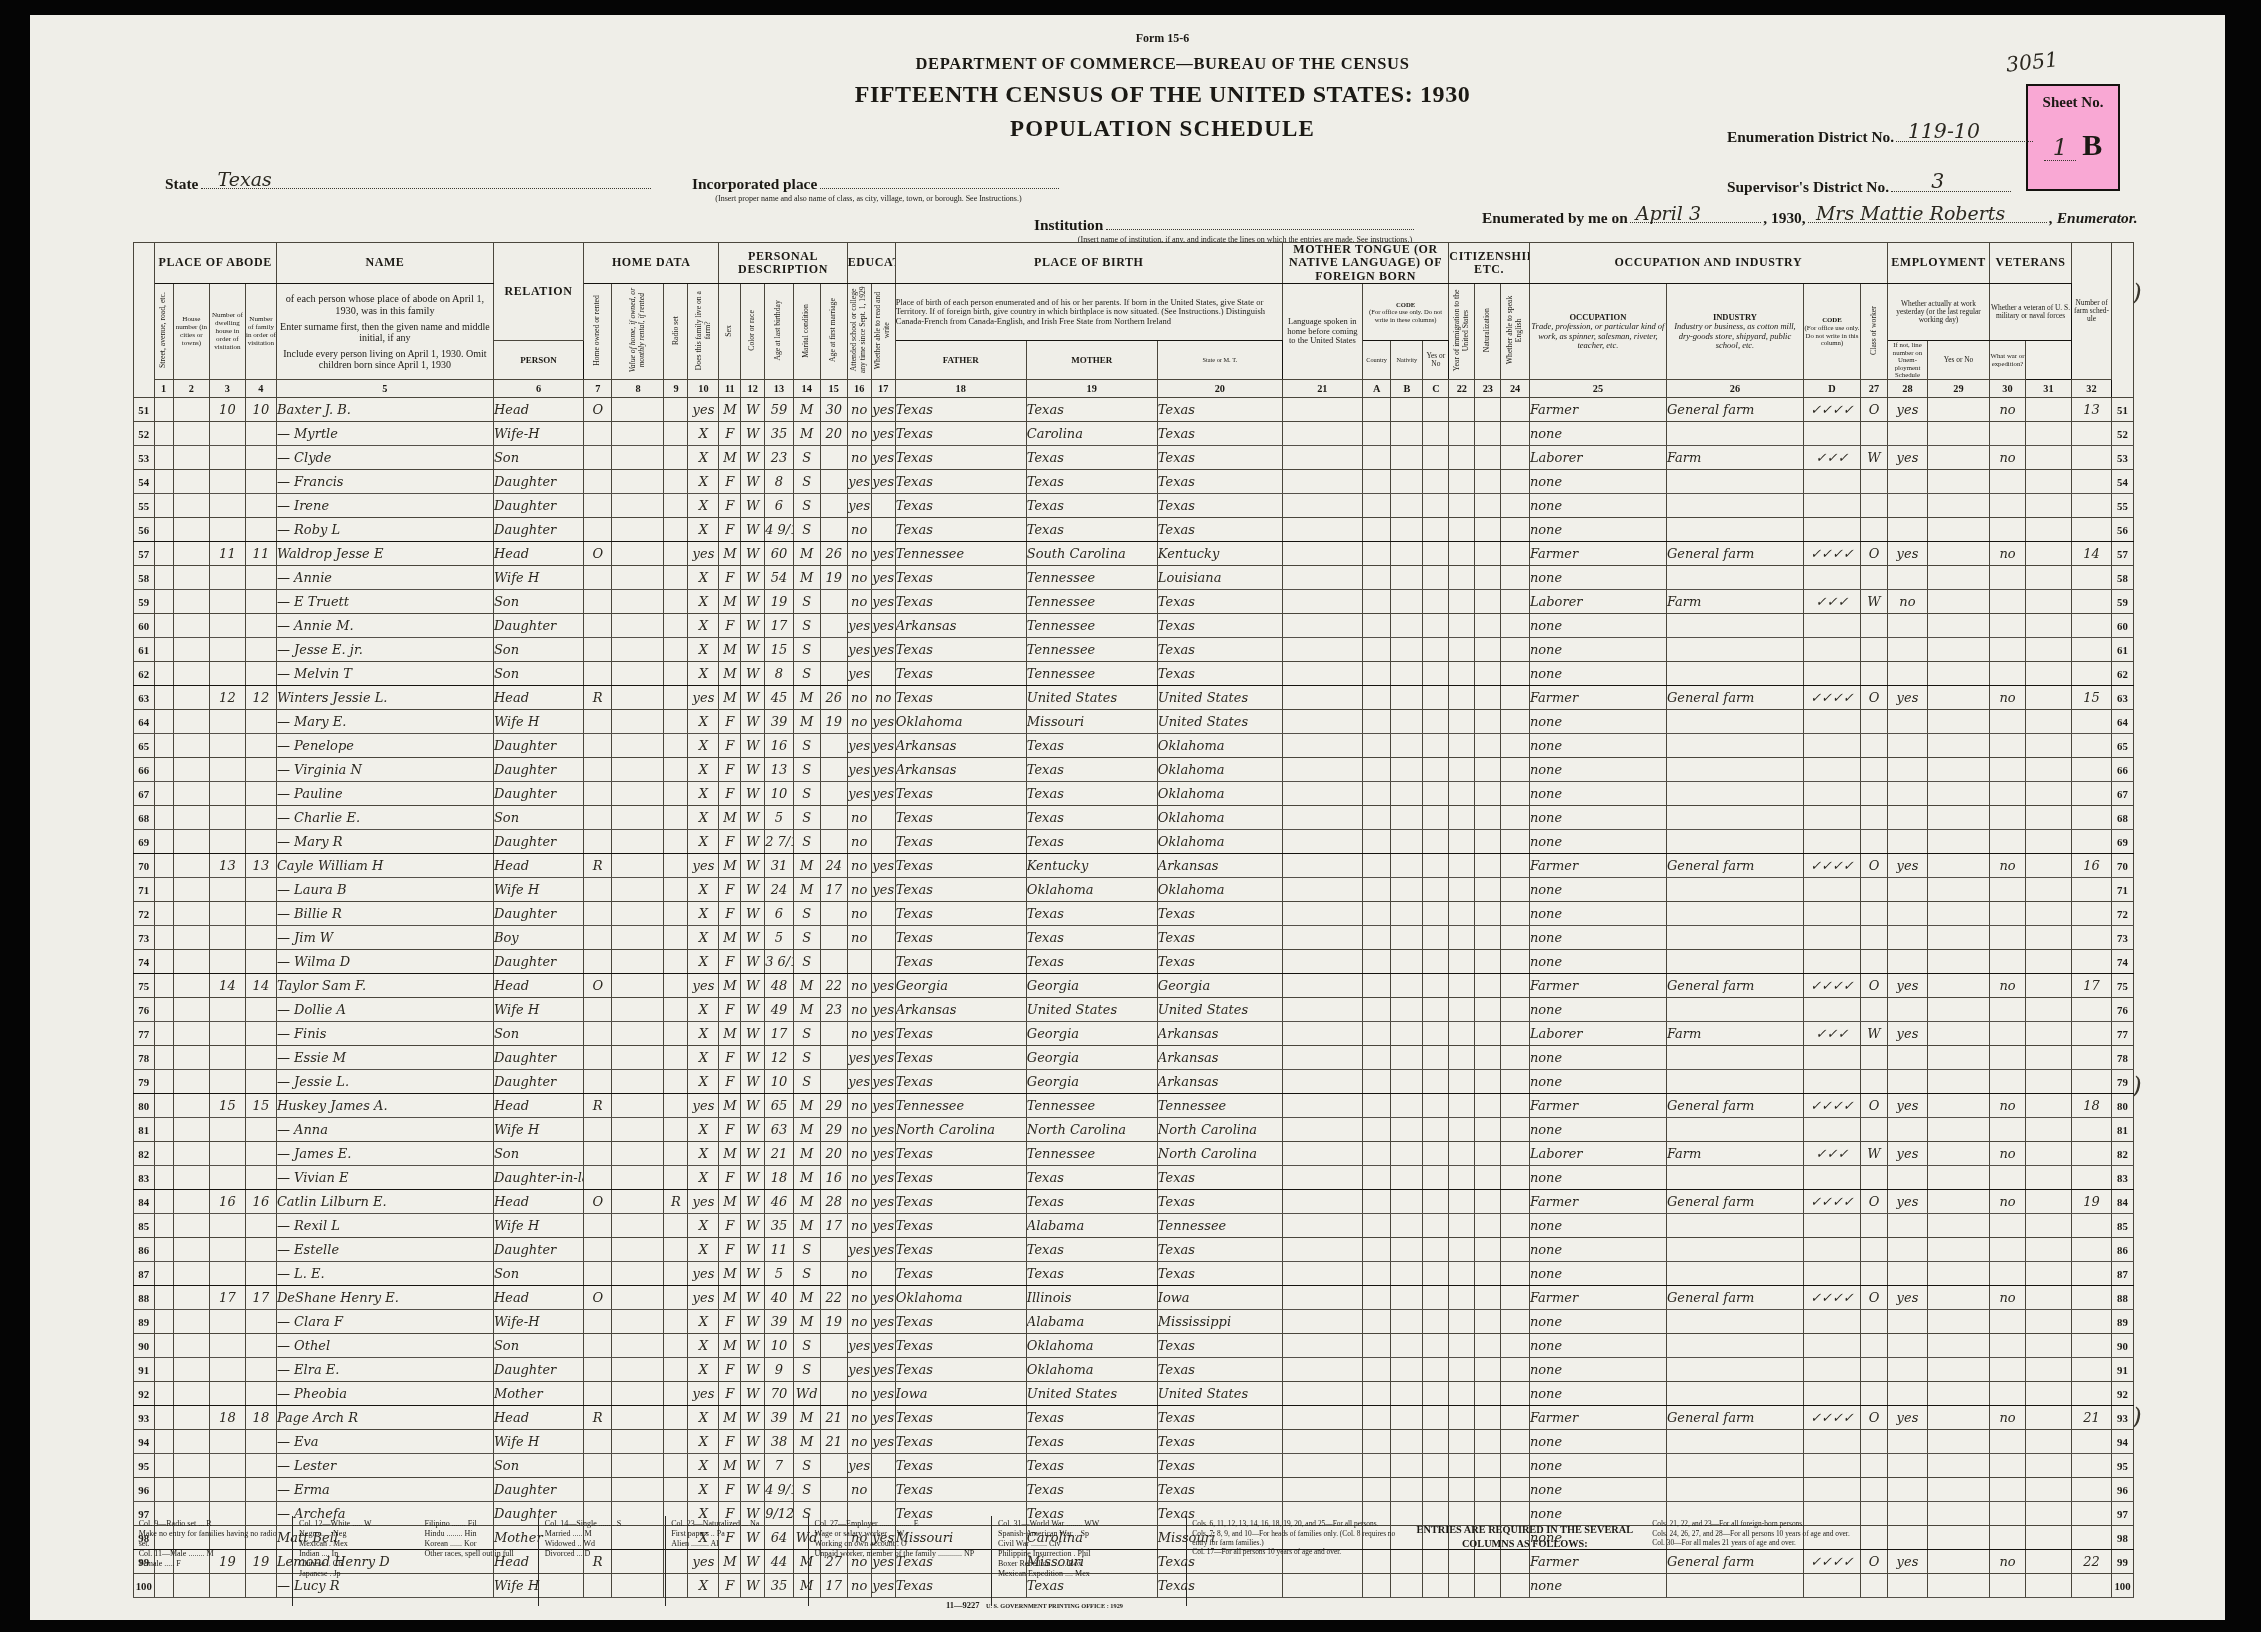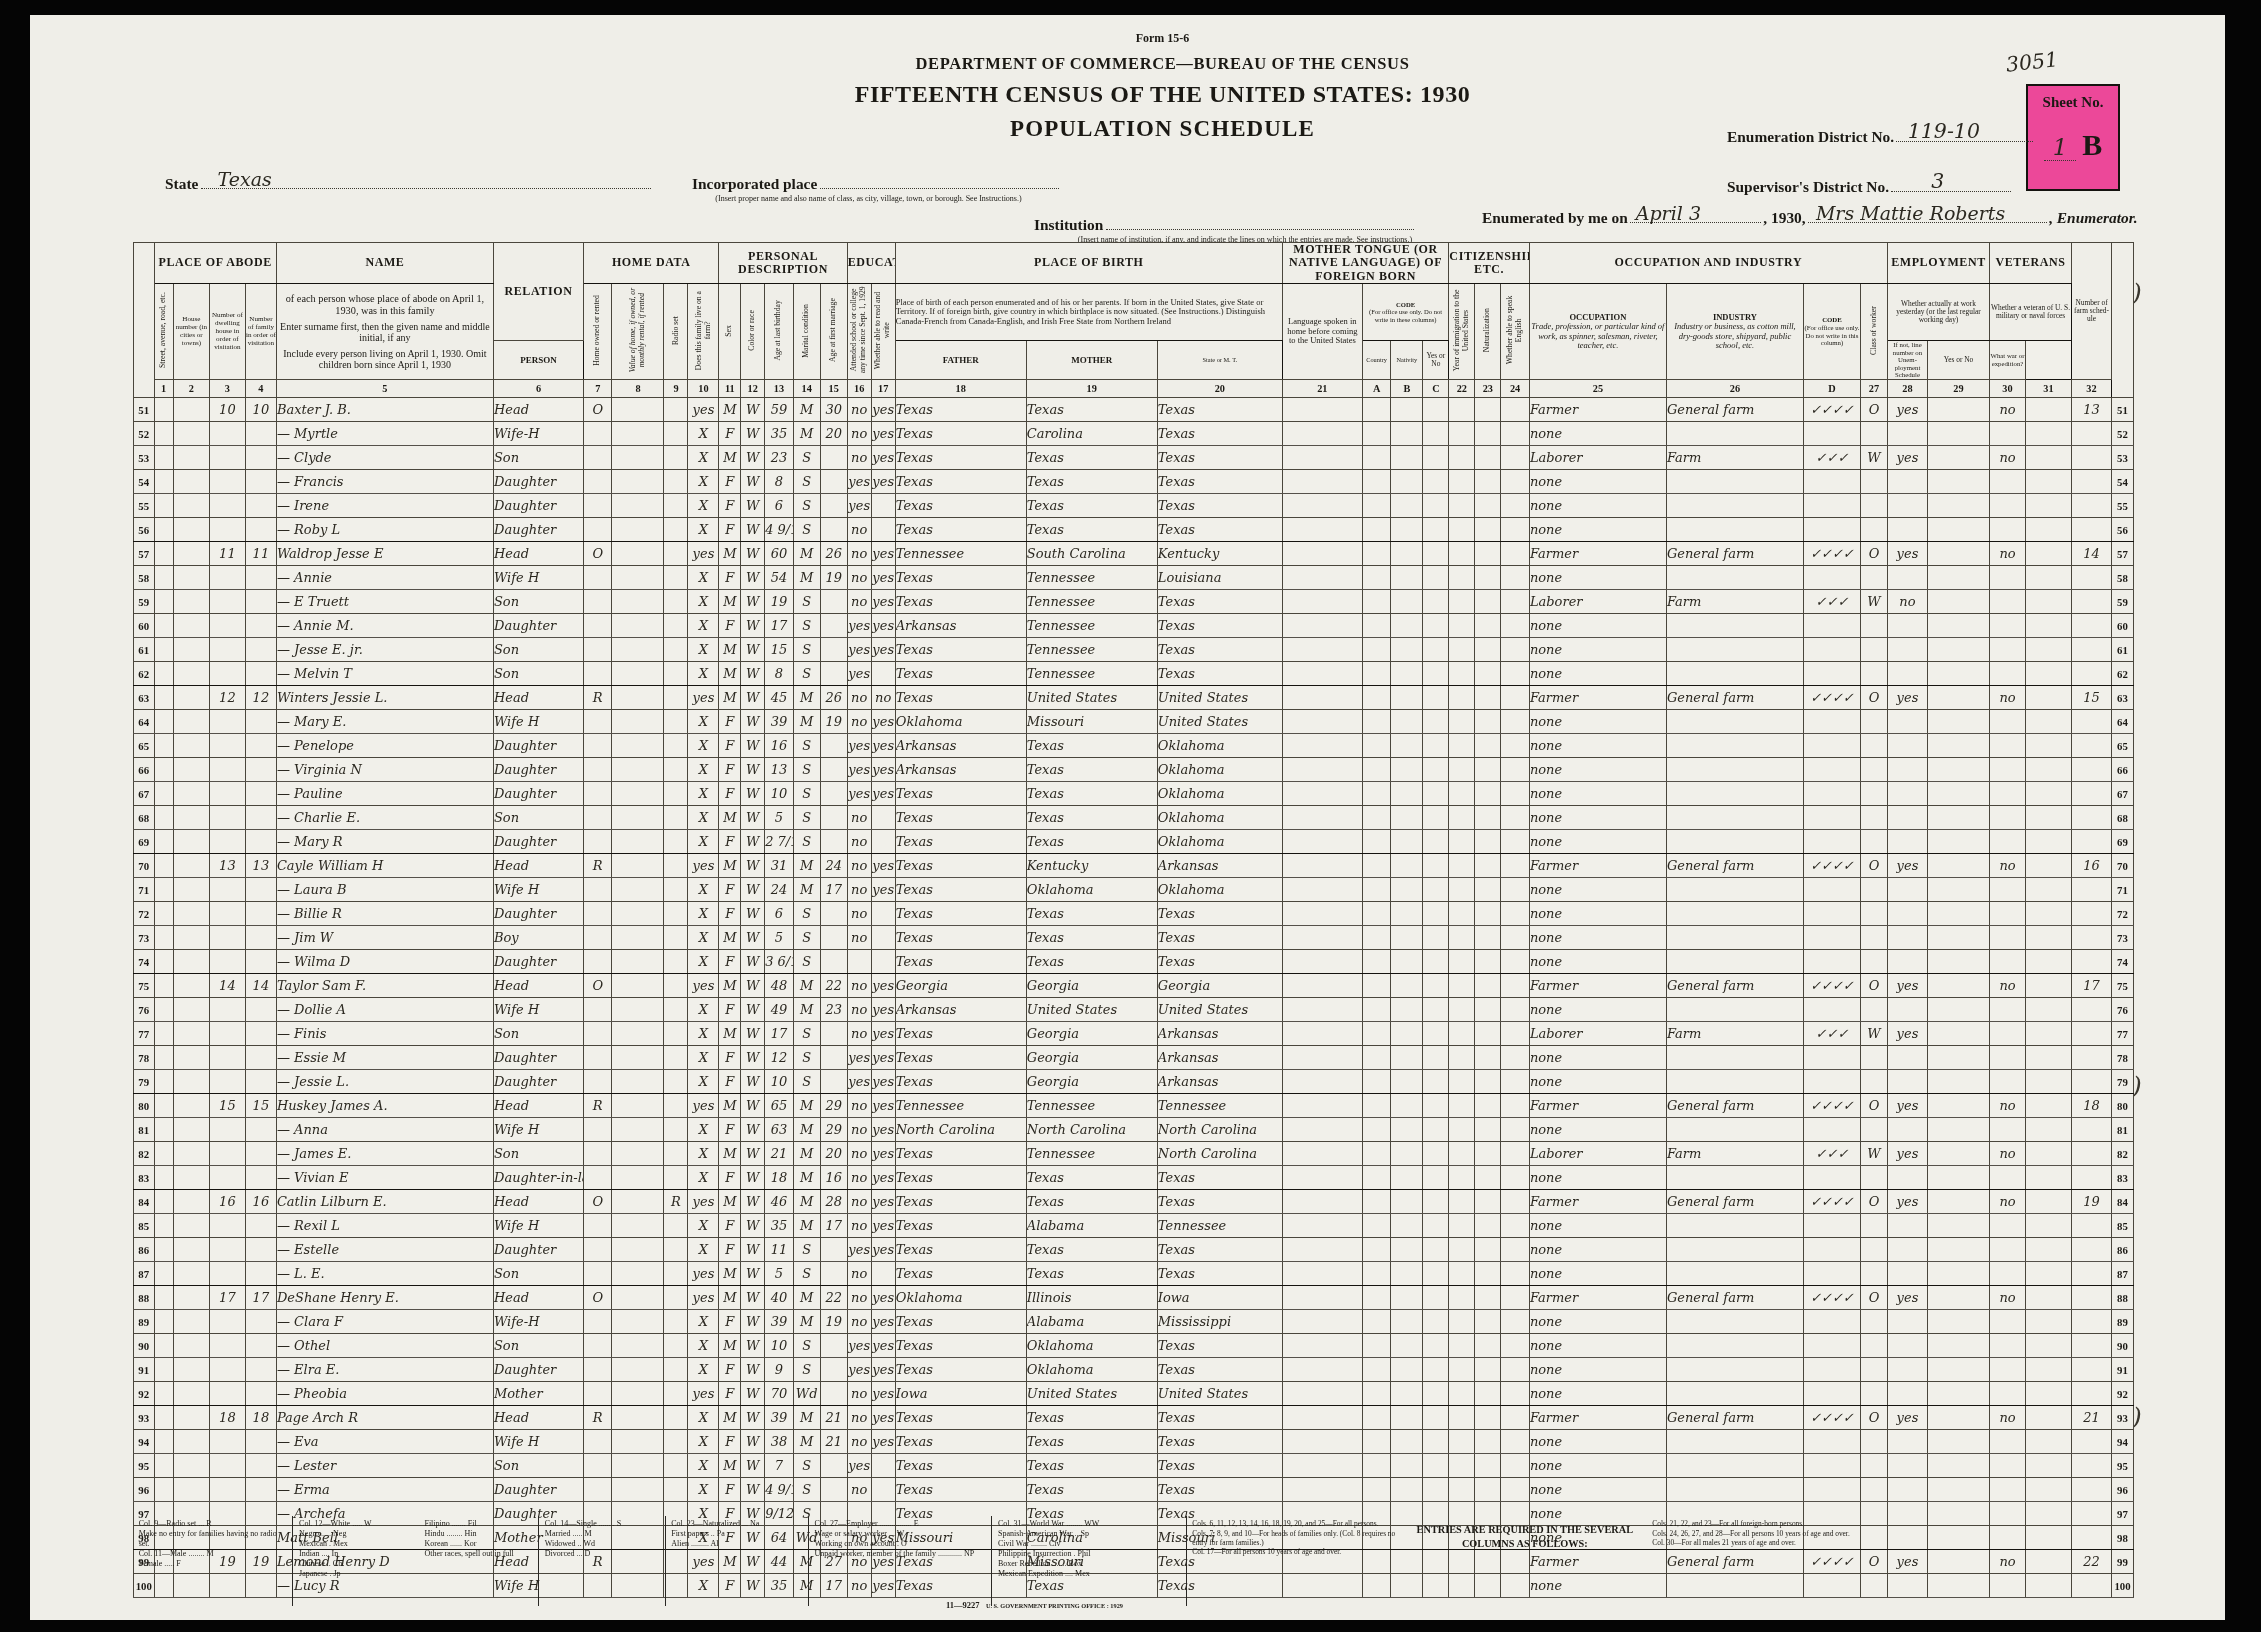--- a/index.html
+++ b/index.html
@@ -18,7 +18,7 @@
   .t-dept{font-size:16.5px;font-weight:bold;letter-spacing:0.6px;margin-top:8px;}
   .t-main{font-size:24px;font-weight:bold;margin-top:6.8px;letter-spacing:0.6px;font-family:Liberation Serif, serif;}
   .t-sub{font-size:23px;font-weight:bold;margin-top:8px;letter-spacing:1.1px;}
-  .sheetbox{position:absolute;left:2026px;top:84px;width:90px;height:103px;border:2.8px solid #15130f;background:#ec4899;text-align:center;}
+  .sheetbox{position:absolute;left:2026px;top:84px;width:90px;height:103px;border:2.8px solid #15130f;background:#f9a8d4;text-align:center;}
   .sheetbox .sl{font-weight:bold;font-size:15px;margin-top:8px;}
   .sheetbox .sv{margin-top:17px;font-size:23px;}
   .sheetbox .sv .hw{font-size:23px;border-bottom:1.7px dotted #3a372f;padding:0 9px;}

